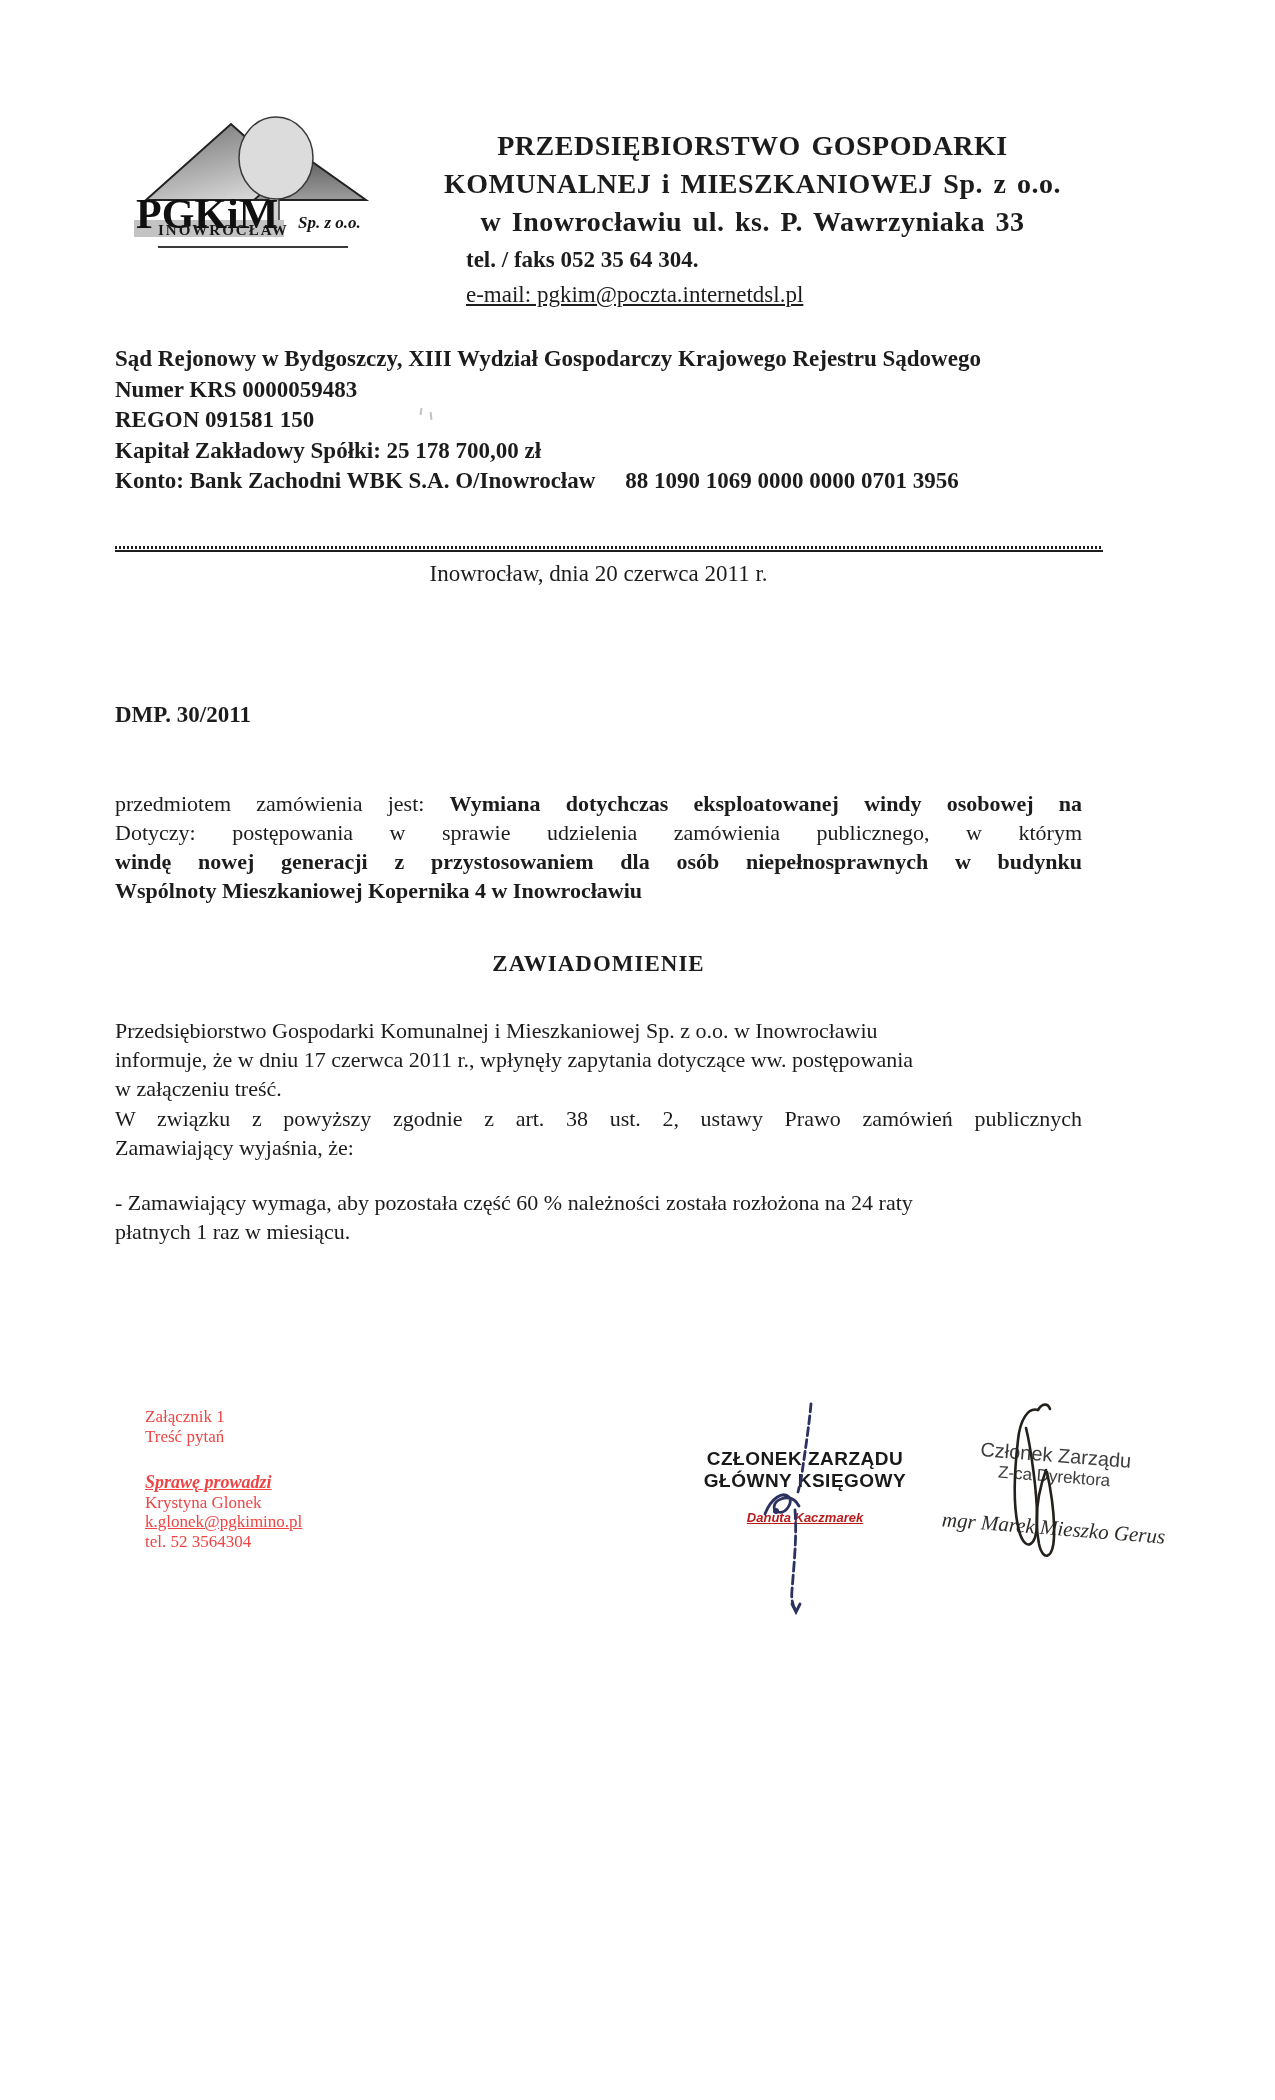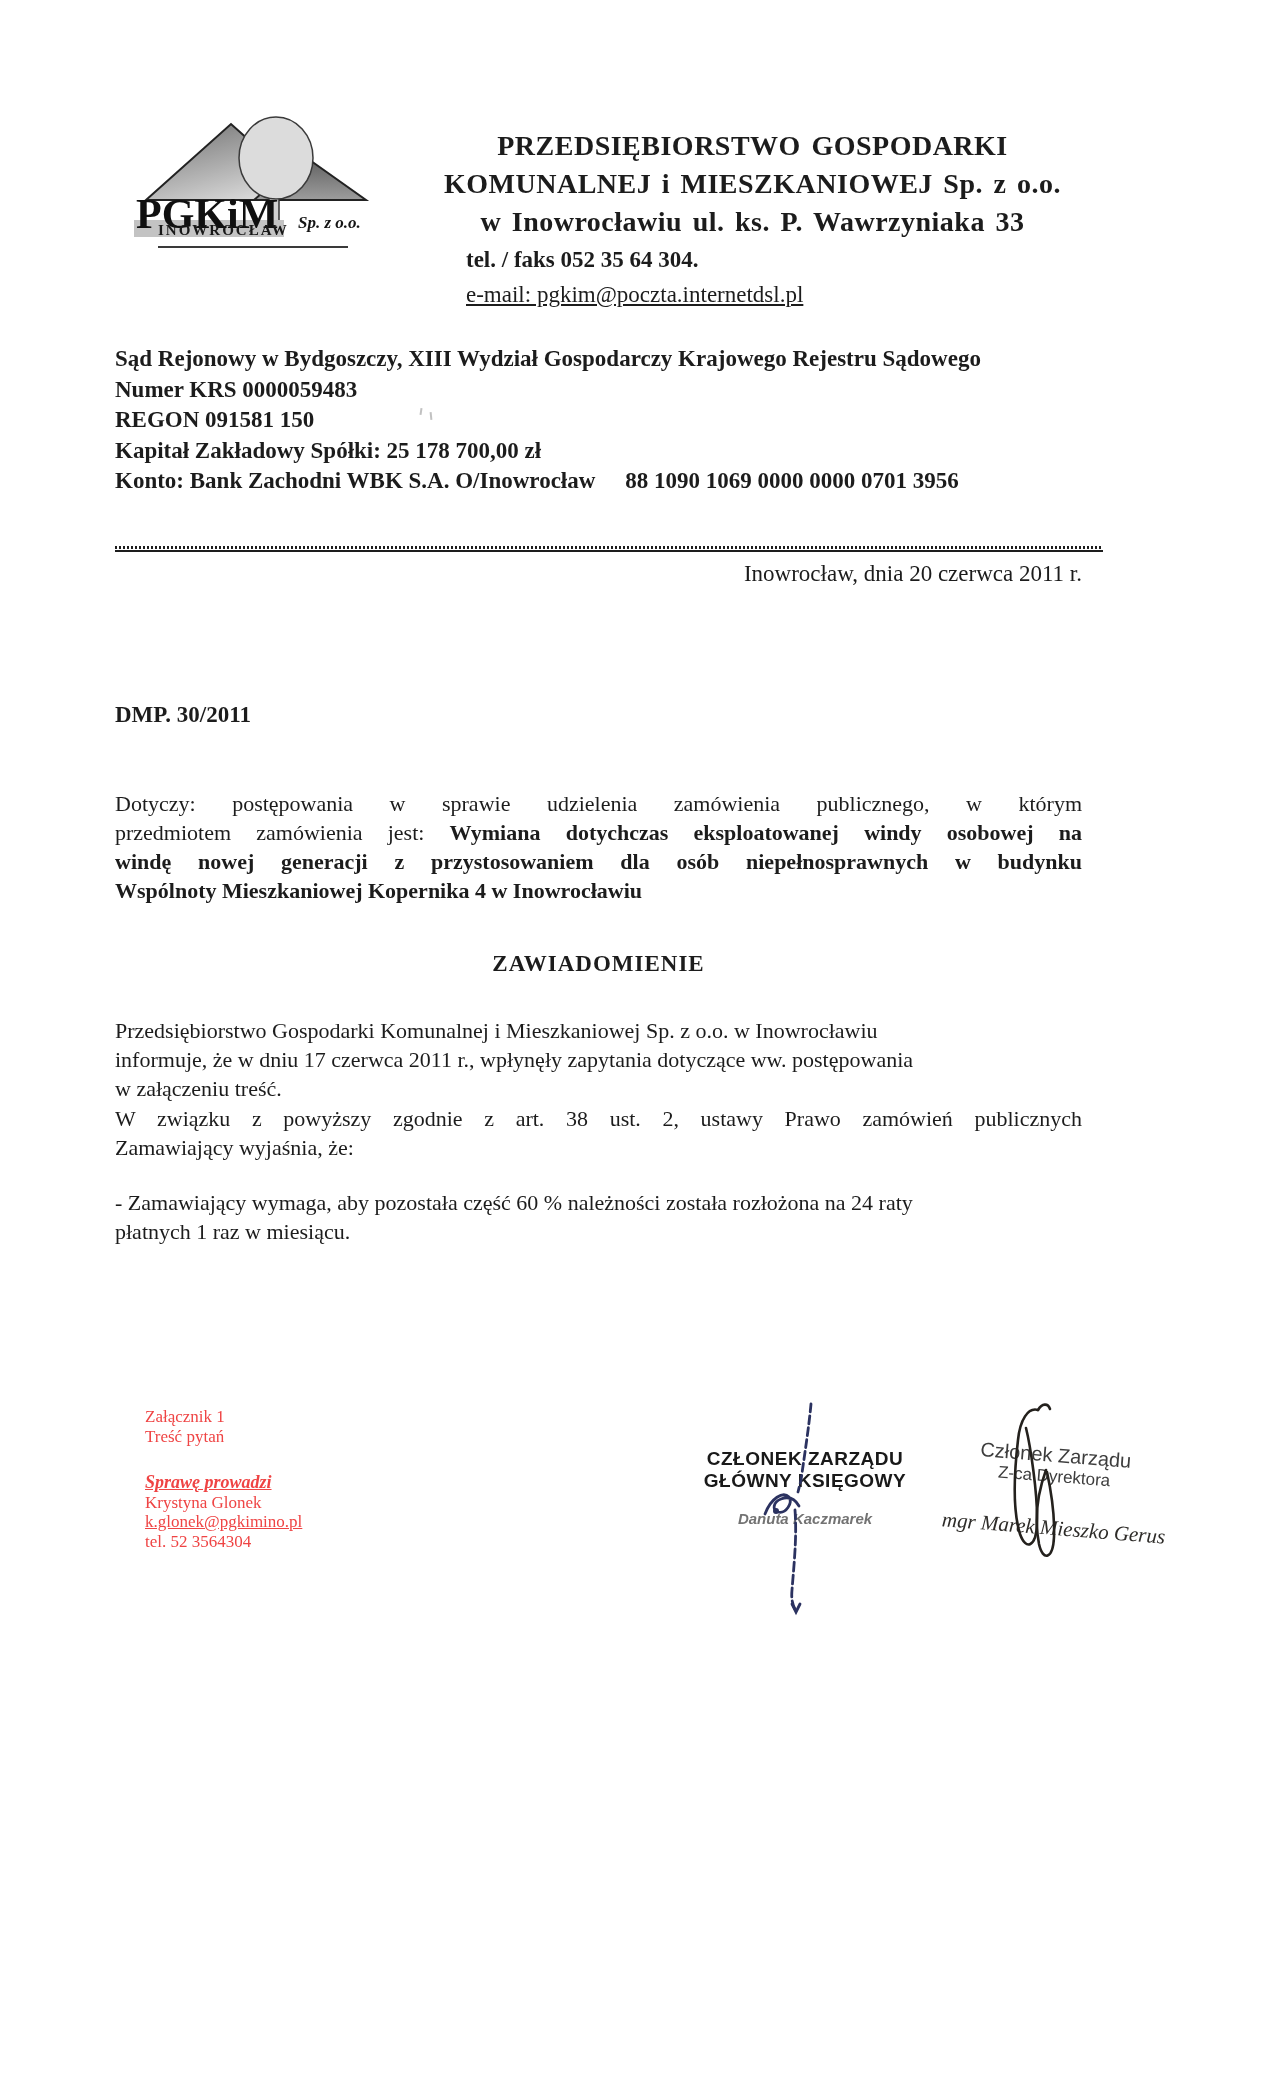--- a/index.html
+++ b/index.html
@@ -28,7 +28,7 @@
   .sep{position:absolute;left:115px;top:546px;width:988px;}
   .sep .dots{height:3px;background:repeating-linear-gradient(90deg,#1d1d1d 0 2px,transparent 2px 4px);}
   .sep .solid{height:2px;background:#1d1d1d;margin-top:1px;}
-  .dateline{position:absolute;left:115px;top:561px;width:967px;text-align:right;font-size:23px;}
+  .dateline{position:absolute;left:115px;top:561px;width:967px;text-align:center;font-size:23px;}
   
   .reference{position:absolute;left:115px;top:702px;font-size:23px;font-weight:bold;}
   .subject{position:absolute;left:115px;top:789px;width:967px;font-size:22px;line-height:29px;}

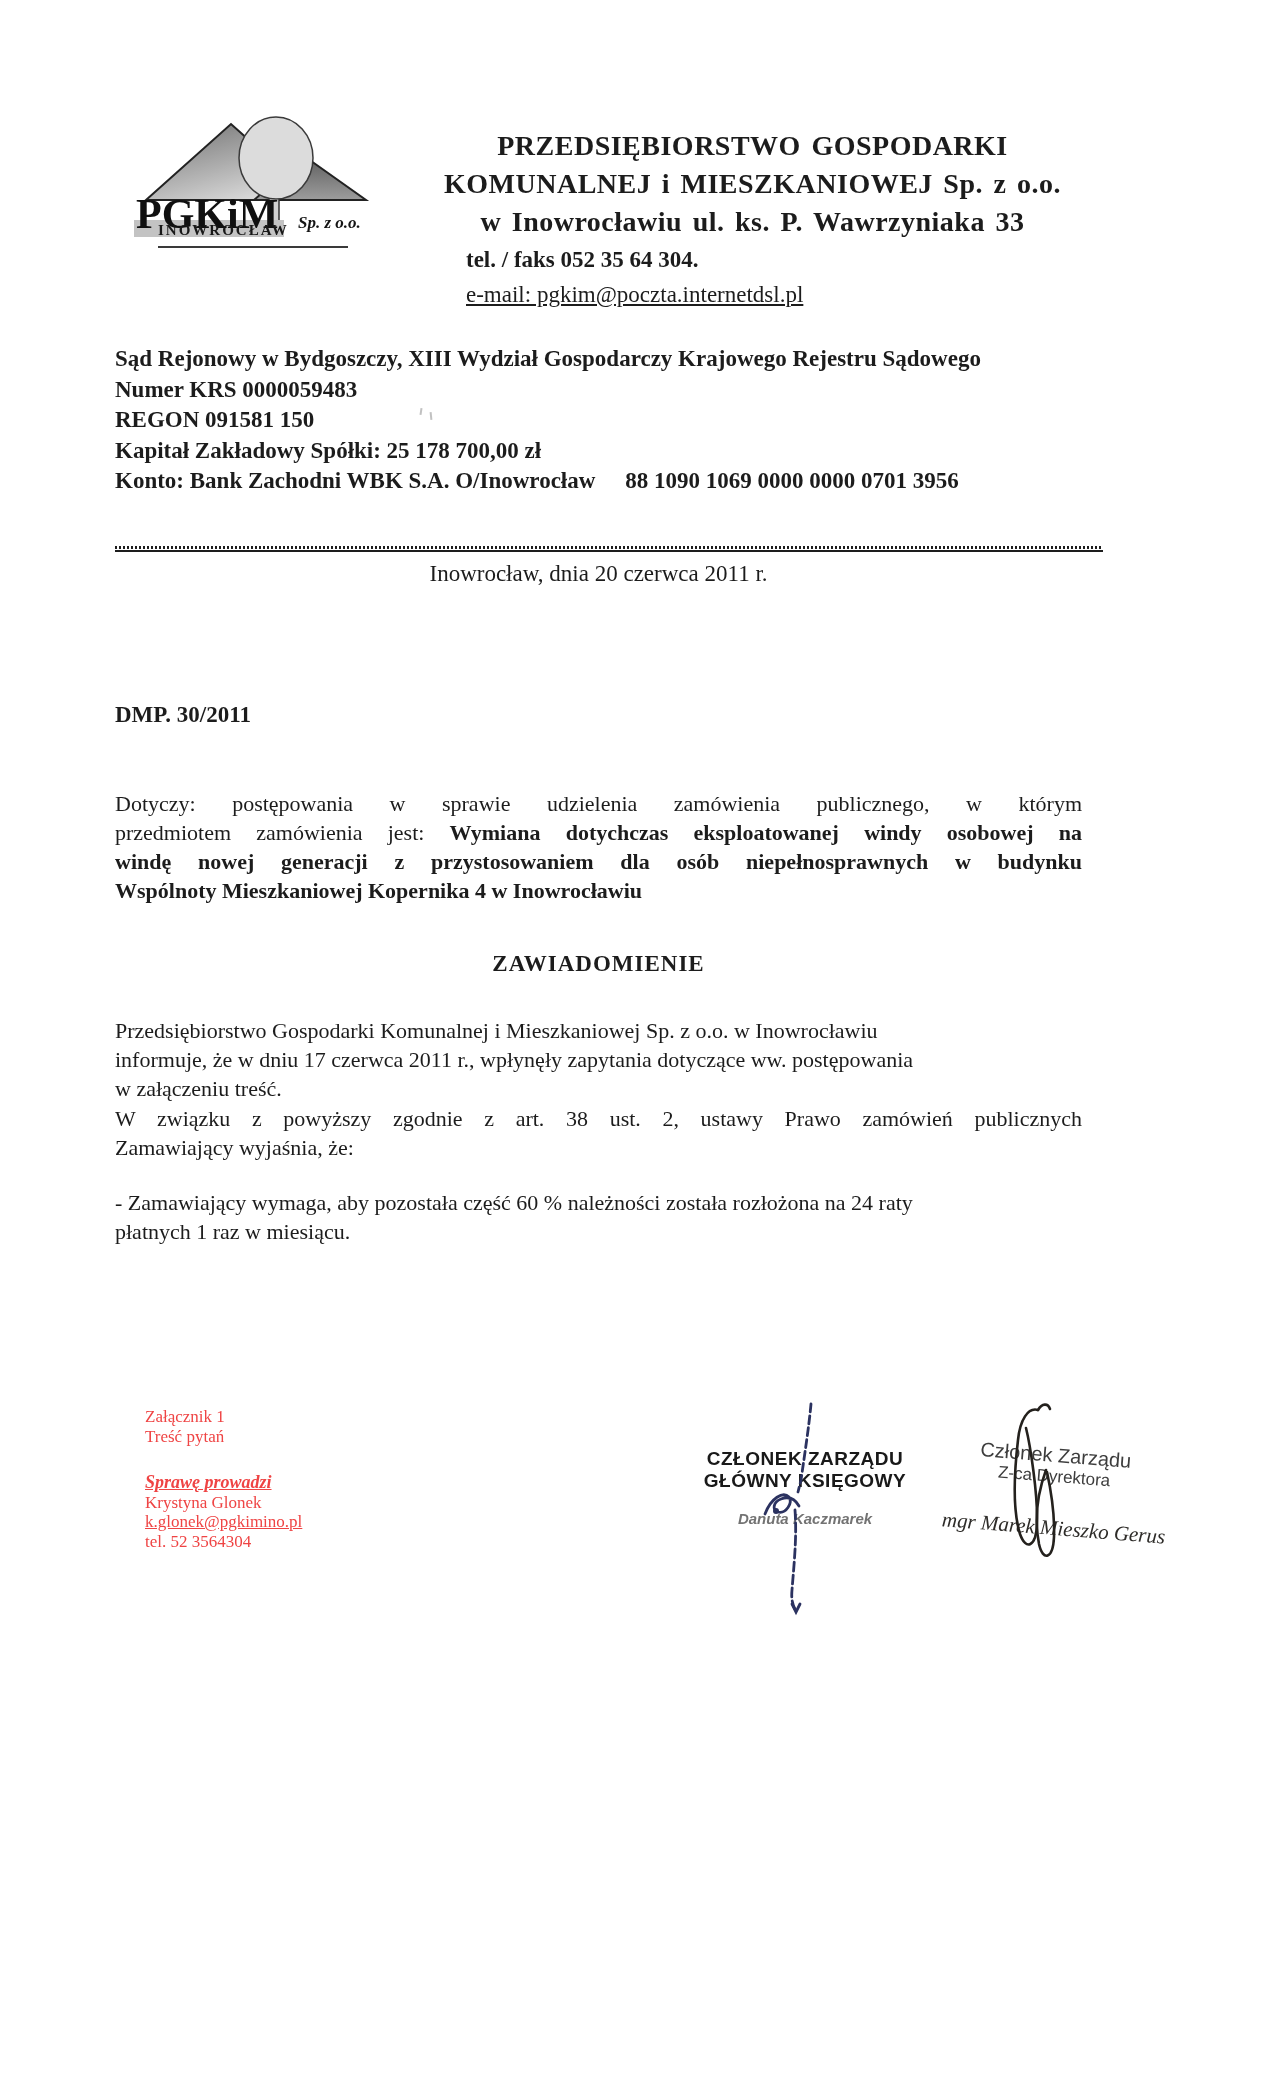--- a/index.html
+++ b/index.html
@@ -118,8 +118,8 @@
   <div class="reference">DMP. 30/2011</div>
 
   <div class="subject">
+    <div class="stretch"><span>przedmiotem zamówienia jest: </span><span class="b">Wymiana dotychczas eksploatowanej windy osobowej na</span></div>
     <div class="stretch">Dotyczy:  postępowania  w  sprawie  udzielenia  zamówienia  publicznego,  w  którym</div>
-    <div class="stretch"><span>przedmiotem zamówienia jest: </span><span class="b">Wymiana dotychczas eksploatowanej windy osobowej na</span></div>
     <div class="stretch b">windę nowej generacji z przystosowaniem dla osób niepełnosprawnych w budynku</div>
     <div class="b">Wspólnoty Mieszkaniowej Kopernika 4 w Inowrocławiu</div>
   </div>

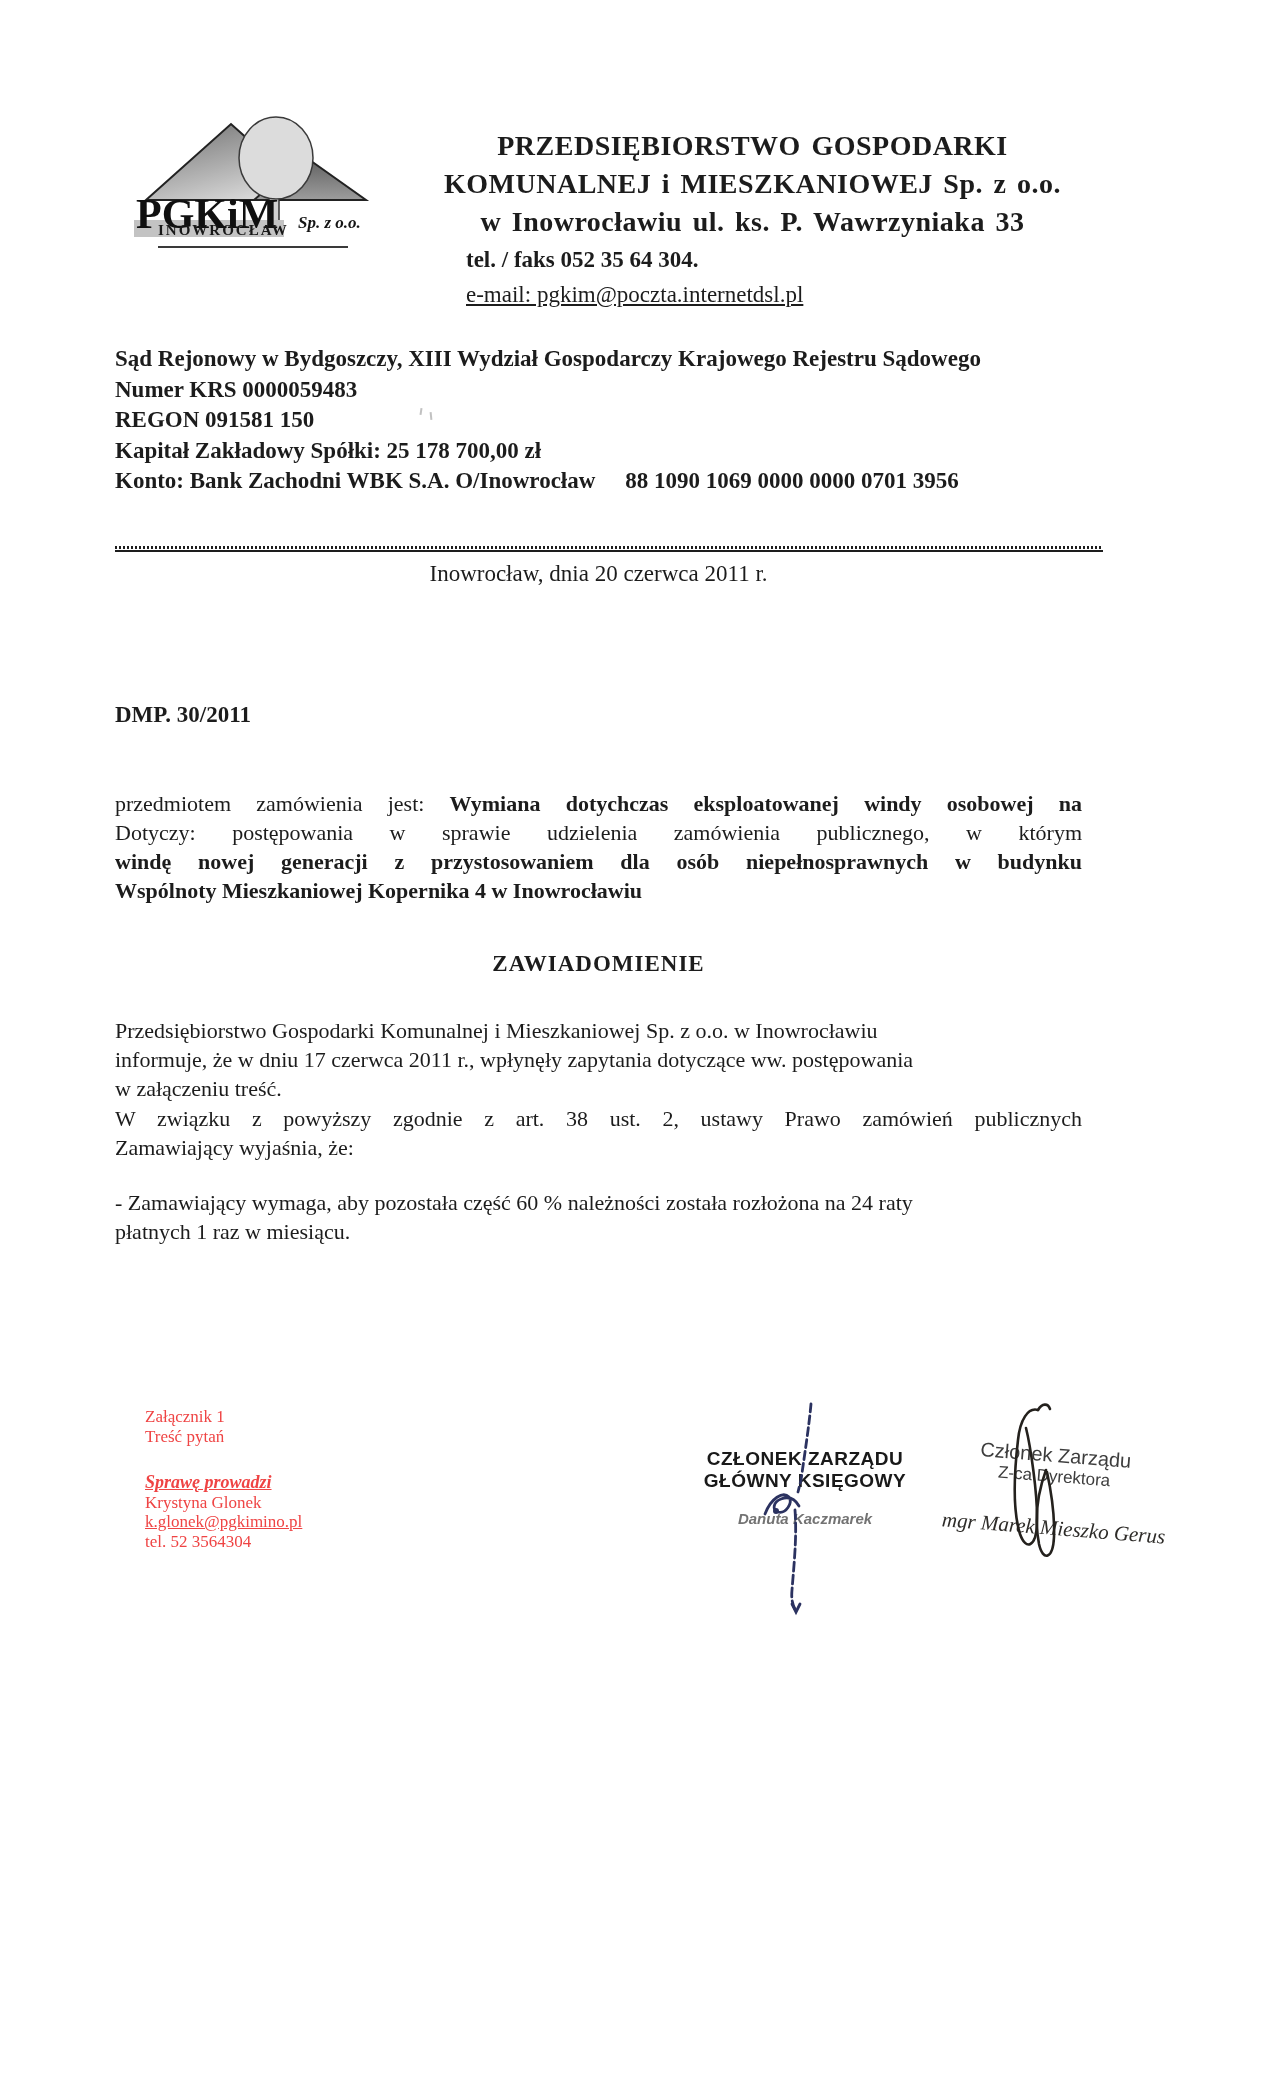--- a/index.html
+++ b/index.html
@@ -46,7 +46,7 @@
   .stamp-mid{position:absolute;left:655px;top:1448px;width:300px;text-align:center;
     font-family:"Liberation Sans", sans-serif;font-weight:bold;font-size:19px;line-height:21.5px;letter-spacing:0.5px;color:#191919;}
   .name-mid{position:absolute;left:655px;top:1510px;width:300px;text-align:center;
-    font-family:"Liberation Sans", sans-serif;font-style:italic;font-weight:600;font-size:15px;color:#737373;}
+    font-family:"Liberation Sans", sans-serif;font-style:italic;font-weight:600;font-size:13px;color:#b91c1c;text-decoration:underline;}
   .stamp-right{position:absolute;left:942px;top:1436px;width:230px;text-align:center;
     font-family:"Liberation Sans", sans-serif;font-size:20px;line-height:21px;color:#3d3d3d;
     transform:rotate(4.5deg);transform-origin:left top;}

